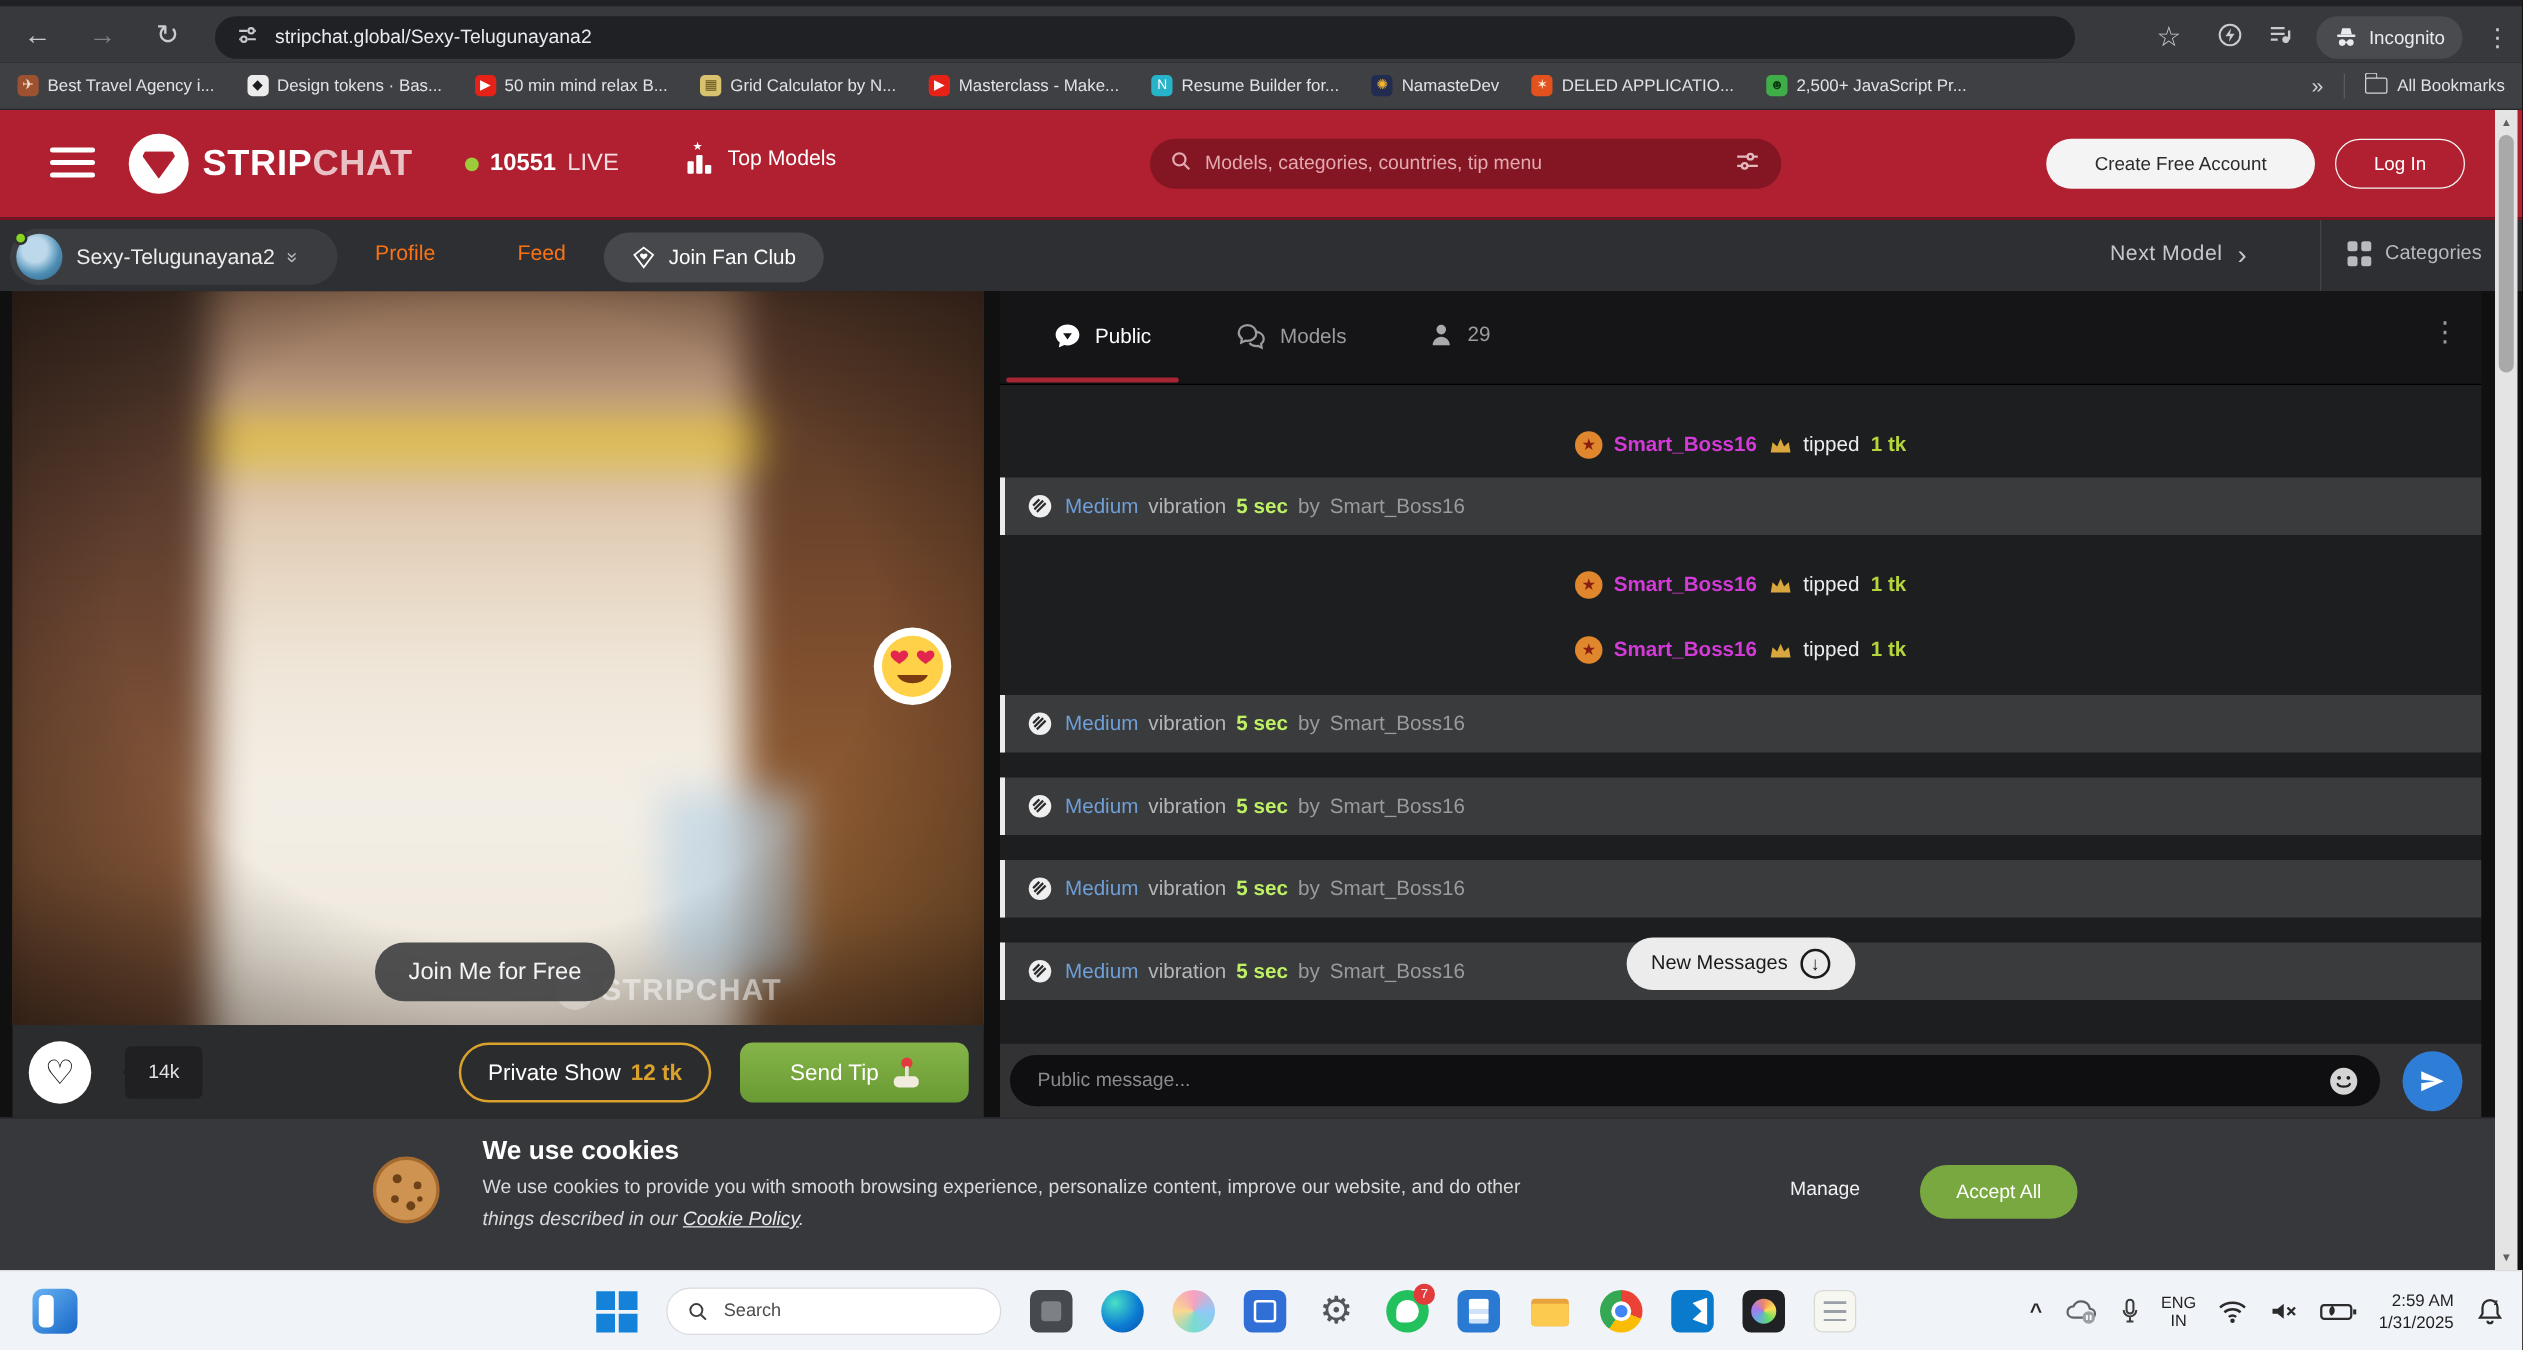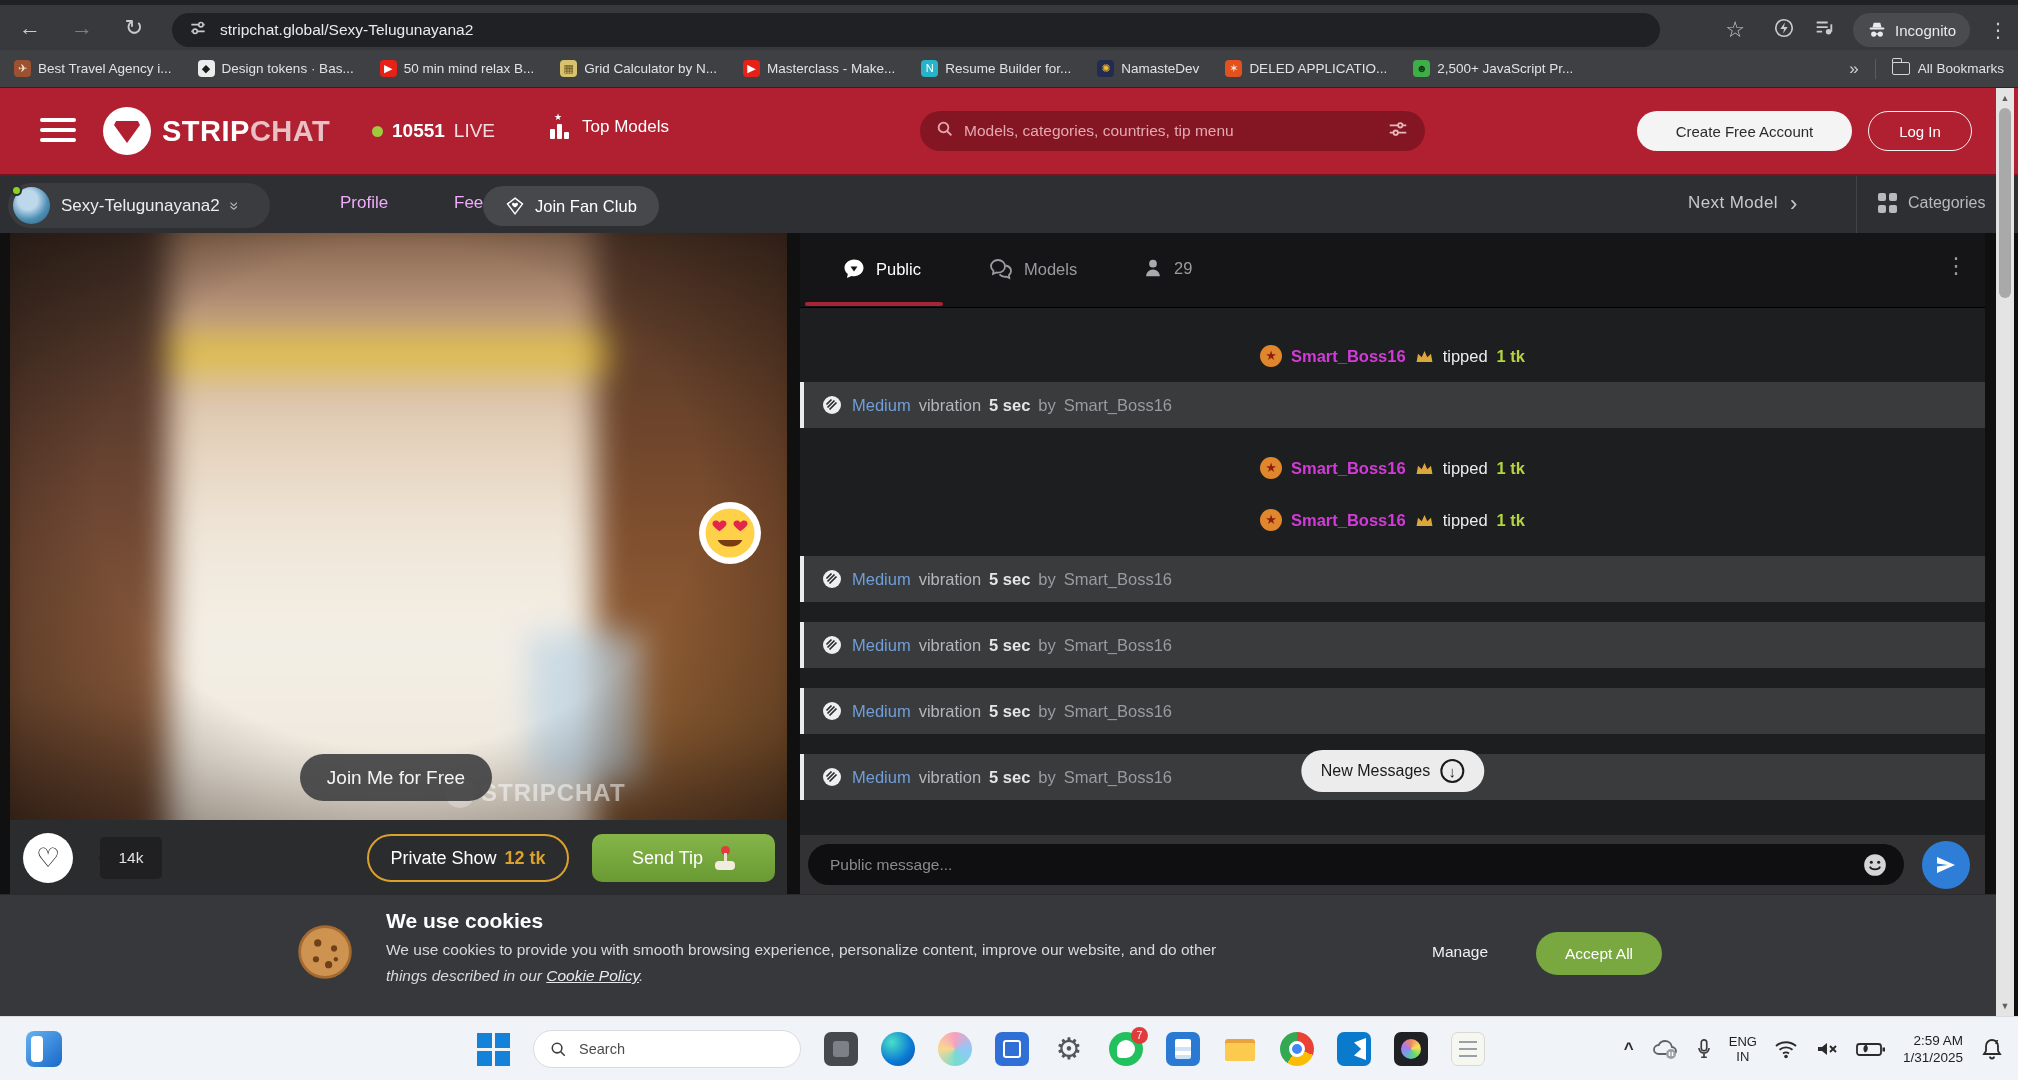--- a/index.html
+++ b/index.html
@@ -78,7 +78,7 @@
     background:#86d421; border:2px solid #2e2f32; }
   .model-name { color:#ececec; font-size:17px; margin-left:11px; }
   .dd-chevrons { color:#b9babd; font-size:16px; margin-left:9px; transform:rotate(-90deg); display:inline-block; }
-  .mb-link { position:absolute; top:17px; color:#f0abfc; font-size:17px; cursor:pointer;margin-left:40px; }
+  .mb-link { position:absolute; top:17px; color:#f97316; font-size:17px; cursor:pointer; }
   .mb-profile { left:300px; } .mb-feed { left:414px; }
   .fanclub { position:absolute; left:483px; top:10px; height:40px; padding:0 22px; background:#47484c;
     border-radius:20px; display:flex; align-items:center; gap:10px; cursor:pointer; }

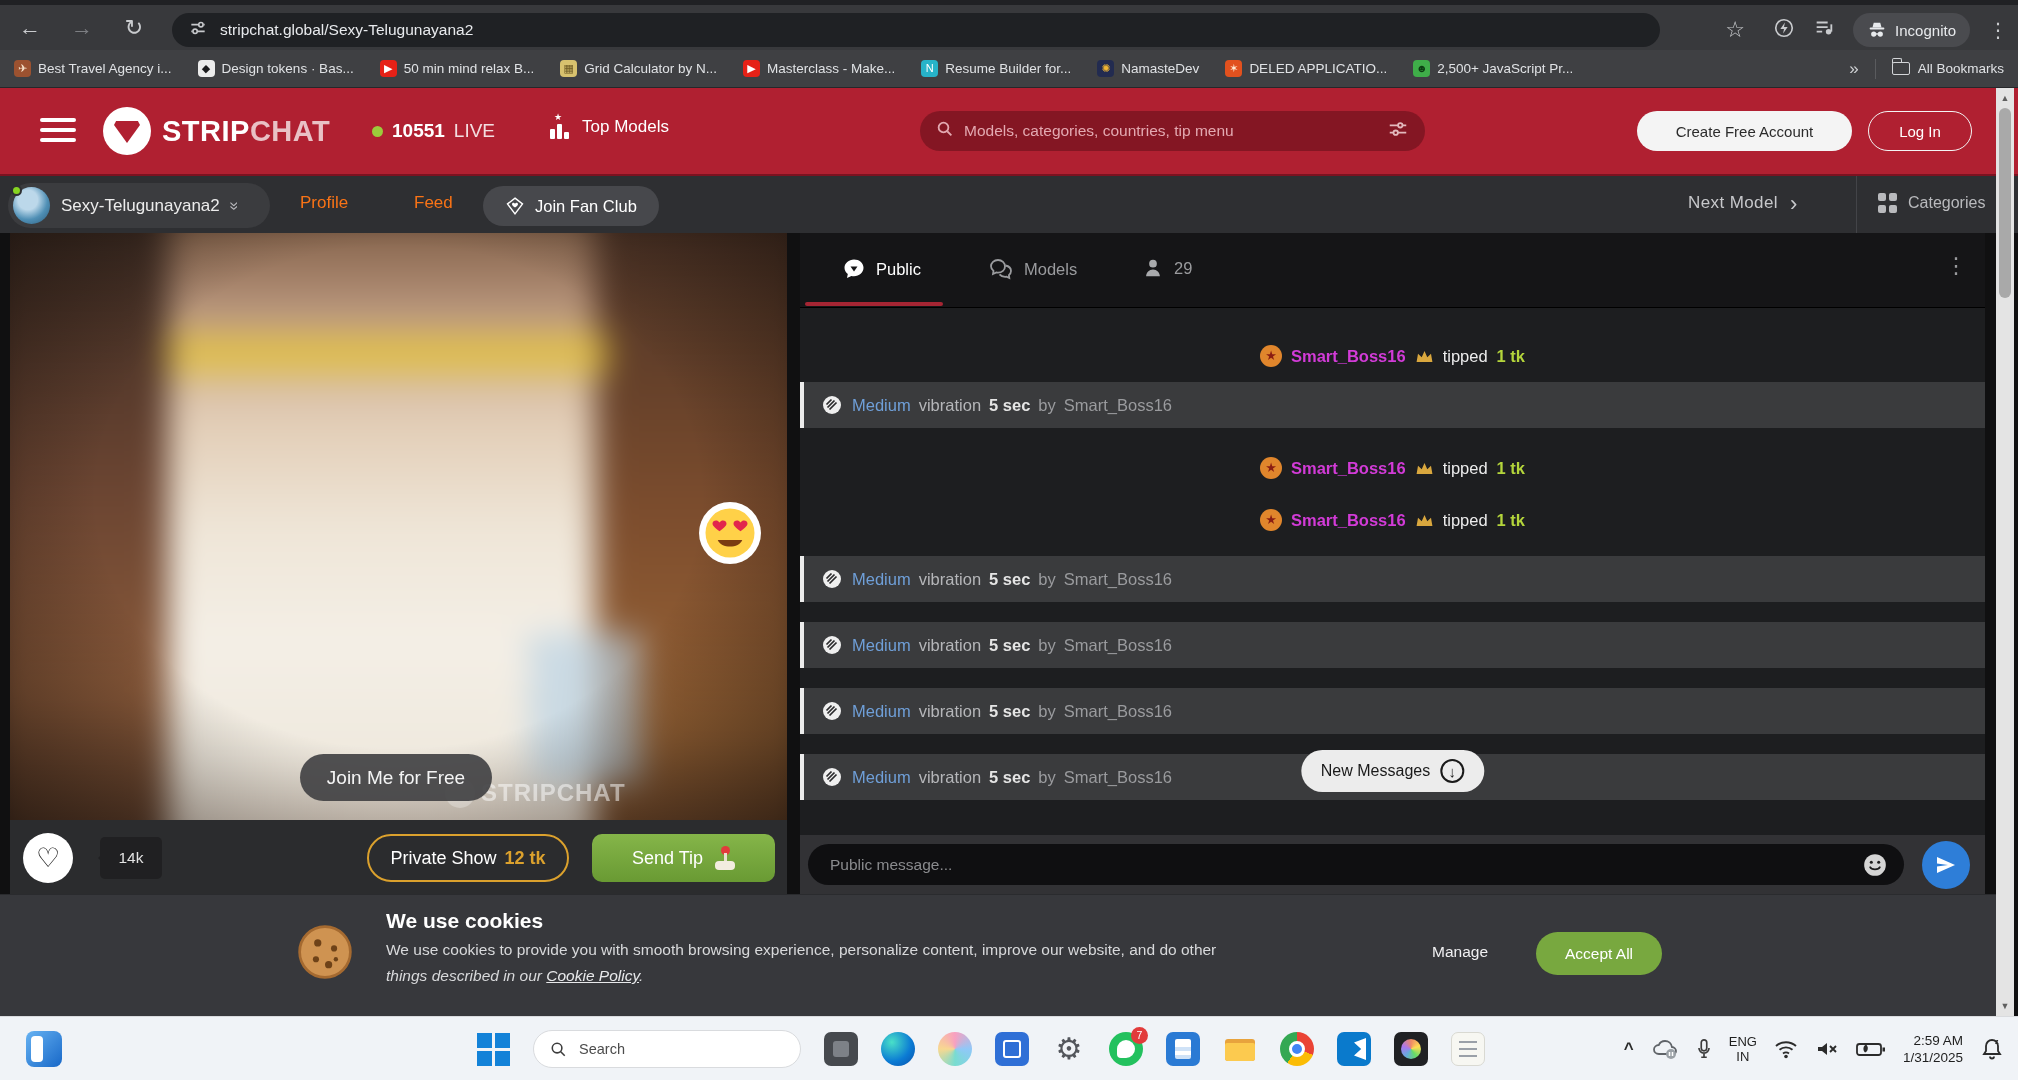--- a/index.html
+++ b/index.html
@@ -164,7 +164,7 @@
   .tip-amt { color:var(--tip_amount,#b4d53b); font-weight:bold; font-size:16.5px; }
   .vib-level { color:var(--vibration_level,#6f9fd8); font-size:16.5px; }
   .vib-word { color:#b5b6b9; font-size:16.5px; }
-  .vib-dur { color:#e5e5e5; font-weight:bold; font-size:16.5px; }
+  .vib-dur { color:#bef264; font-weight:bold; font-size:16.5px; }
   .vib-by, .vib-user { color:#9a9b9e; font-size:16.5px; }
 
   .new-msgs { position:absolute; left:50%; top:517px; transform:translateX(-50%); height:42px;

